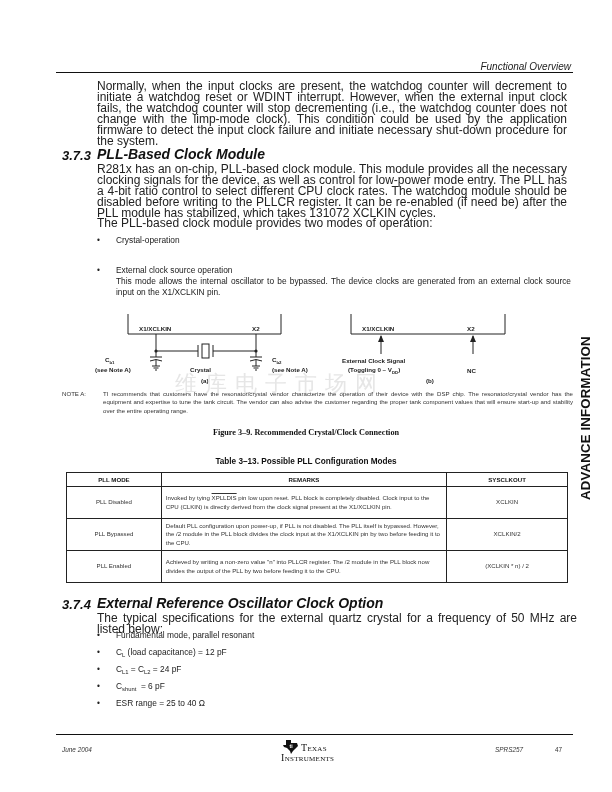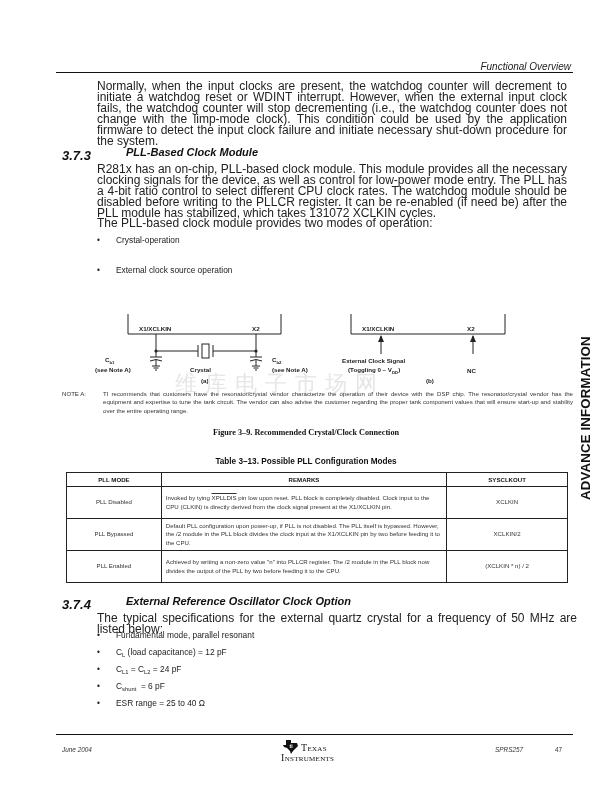--- a/index.html
+++ b/index.html
@@ -11,7 +11,7 @@
   .para { font-size: 12px; line-height: 11px; text-align: justify; color: #222; }
   .p1 { left: 97px; top: 81px; width: 470px; }
   .sec-num { font-size: 13px; font-weight: bold; font-style: italic; color: #111; }
-  .sec-title { font-size: 11px; font-weight: bold; font-style: italic; color: #111; margin-left: 29px; }
+  .sec-title { font-size: 14px; font-weight: bold; font-style: italic; color: #111; }
   .p2 { left: 97px; top: 164px; width: 470px; }
   .p3 { left: 97px; top: 218px; width: 470px; }
   .bullet { font-size: 8.35px; line-height: 11px; color: #222; }

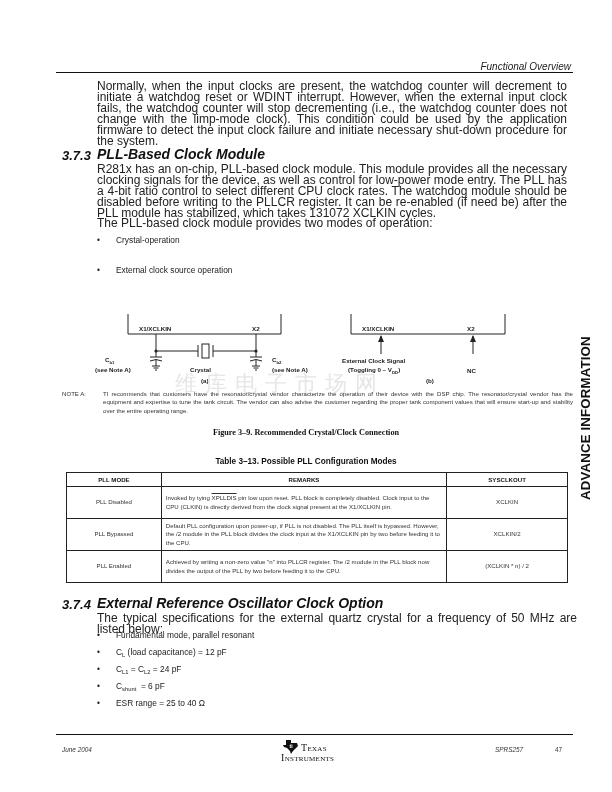--- a/index.html
+++ b/index.html
@@ -67,6 +67,7 @@
 <div class="abs bullet" style="left:116px; top:265px; width:455px;">
   <span class="bdot">•</span>
   <span>External clock source operation</span>
+  <span class="b-desc" style="text-align:justify;">This mode allows the internal oscillator to be bypassed. The device clocks are generated from an external clock source input on the X1/XCLKIN pin.</span>
 </div>
 
 <div class="abs diag">

